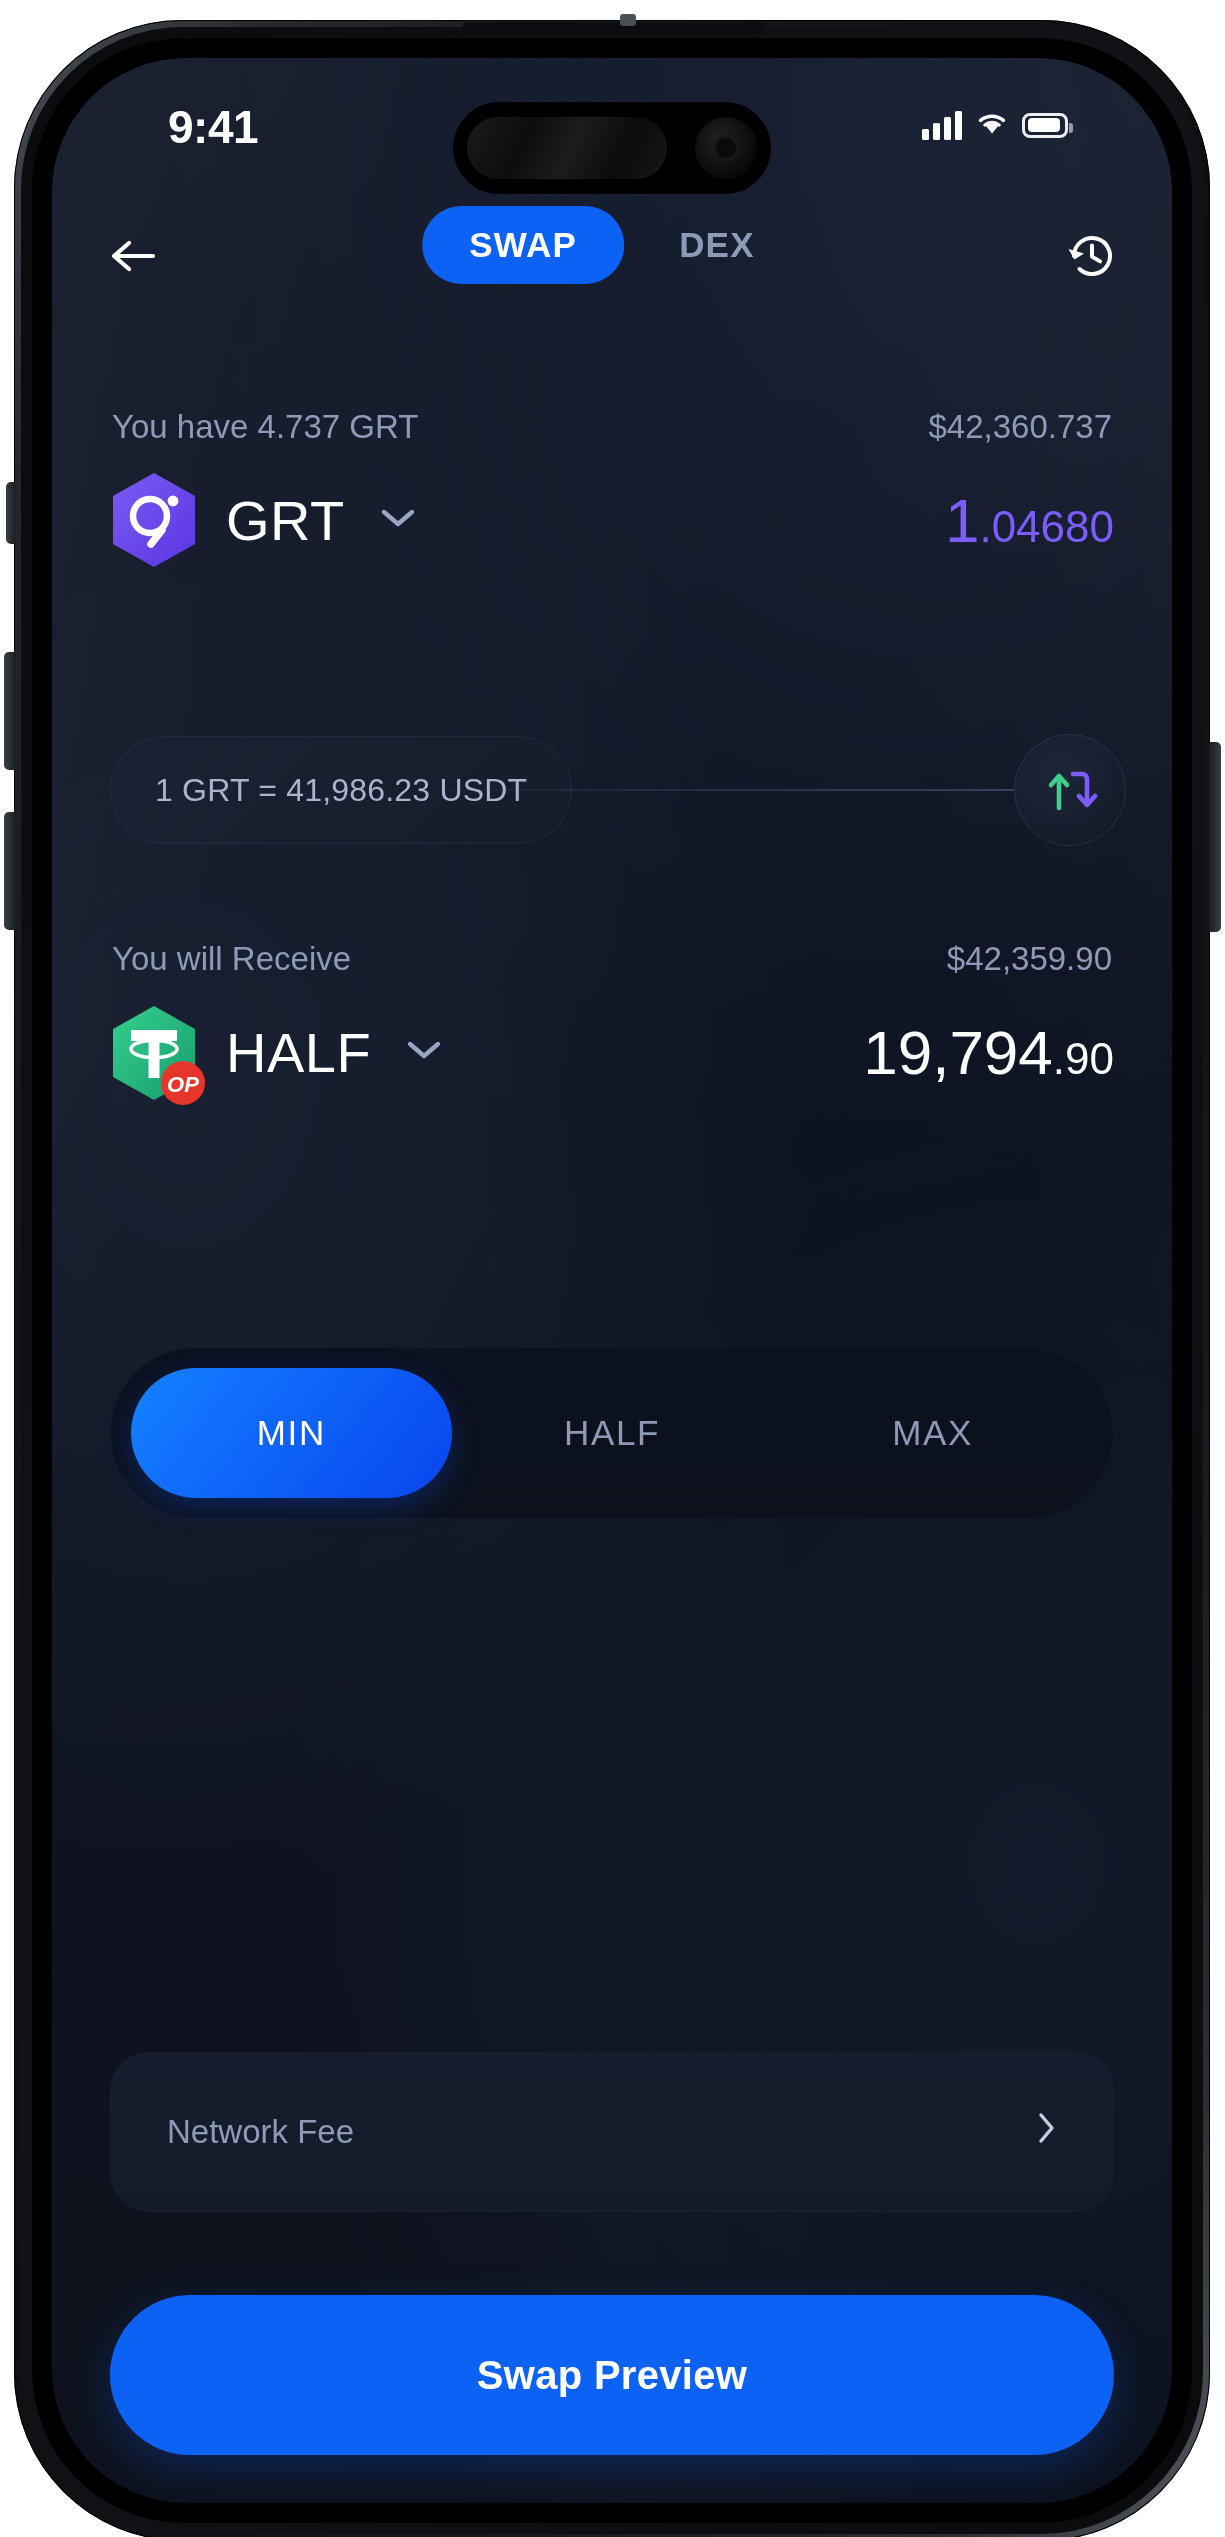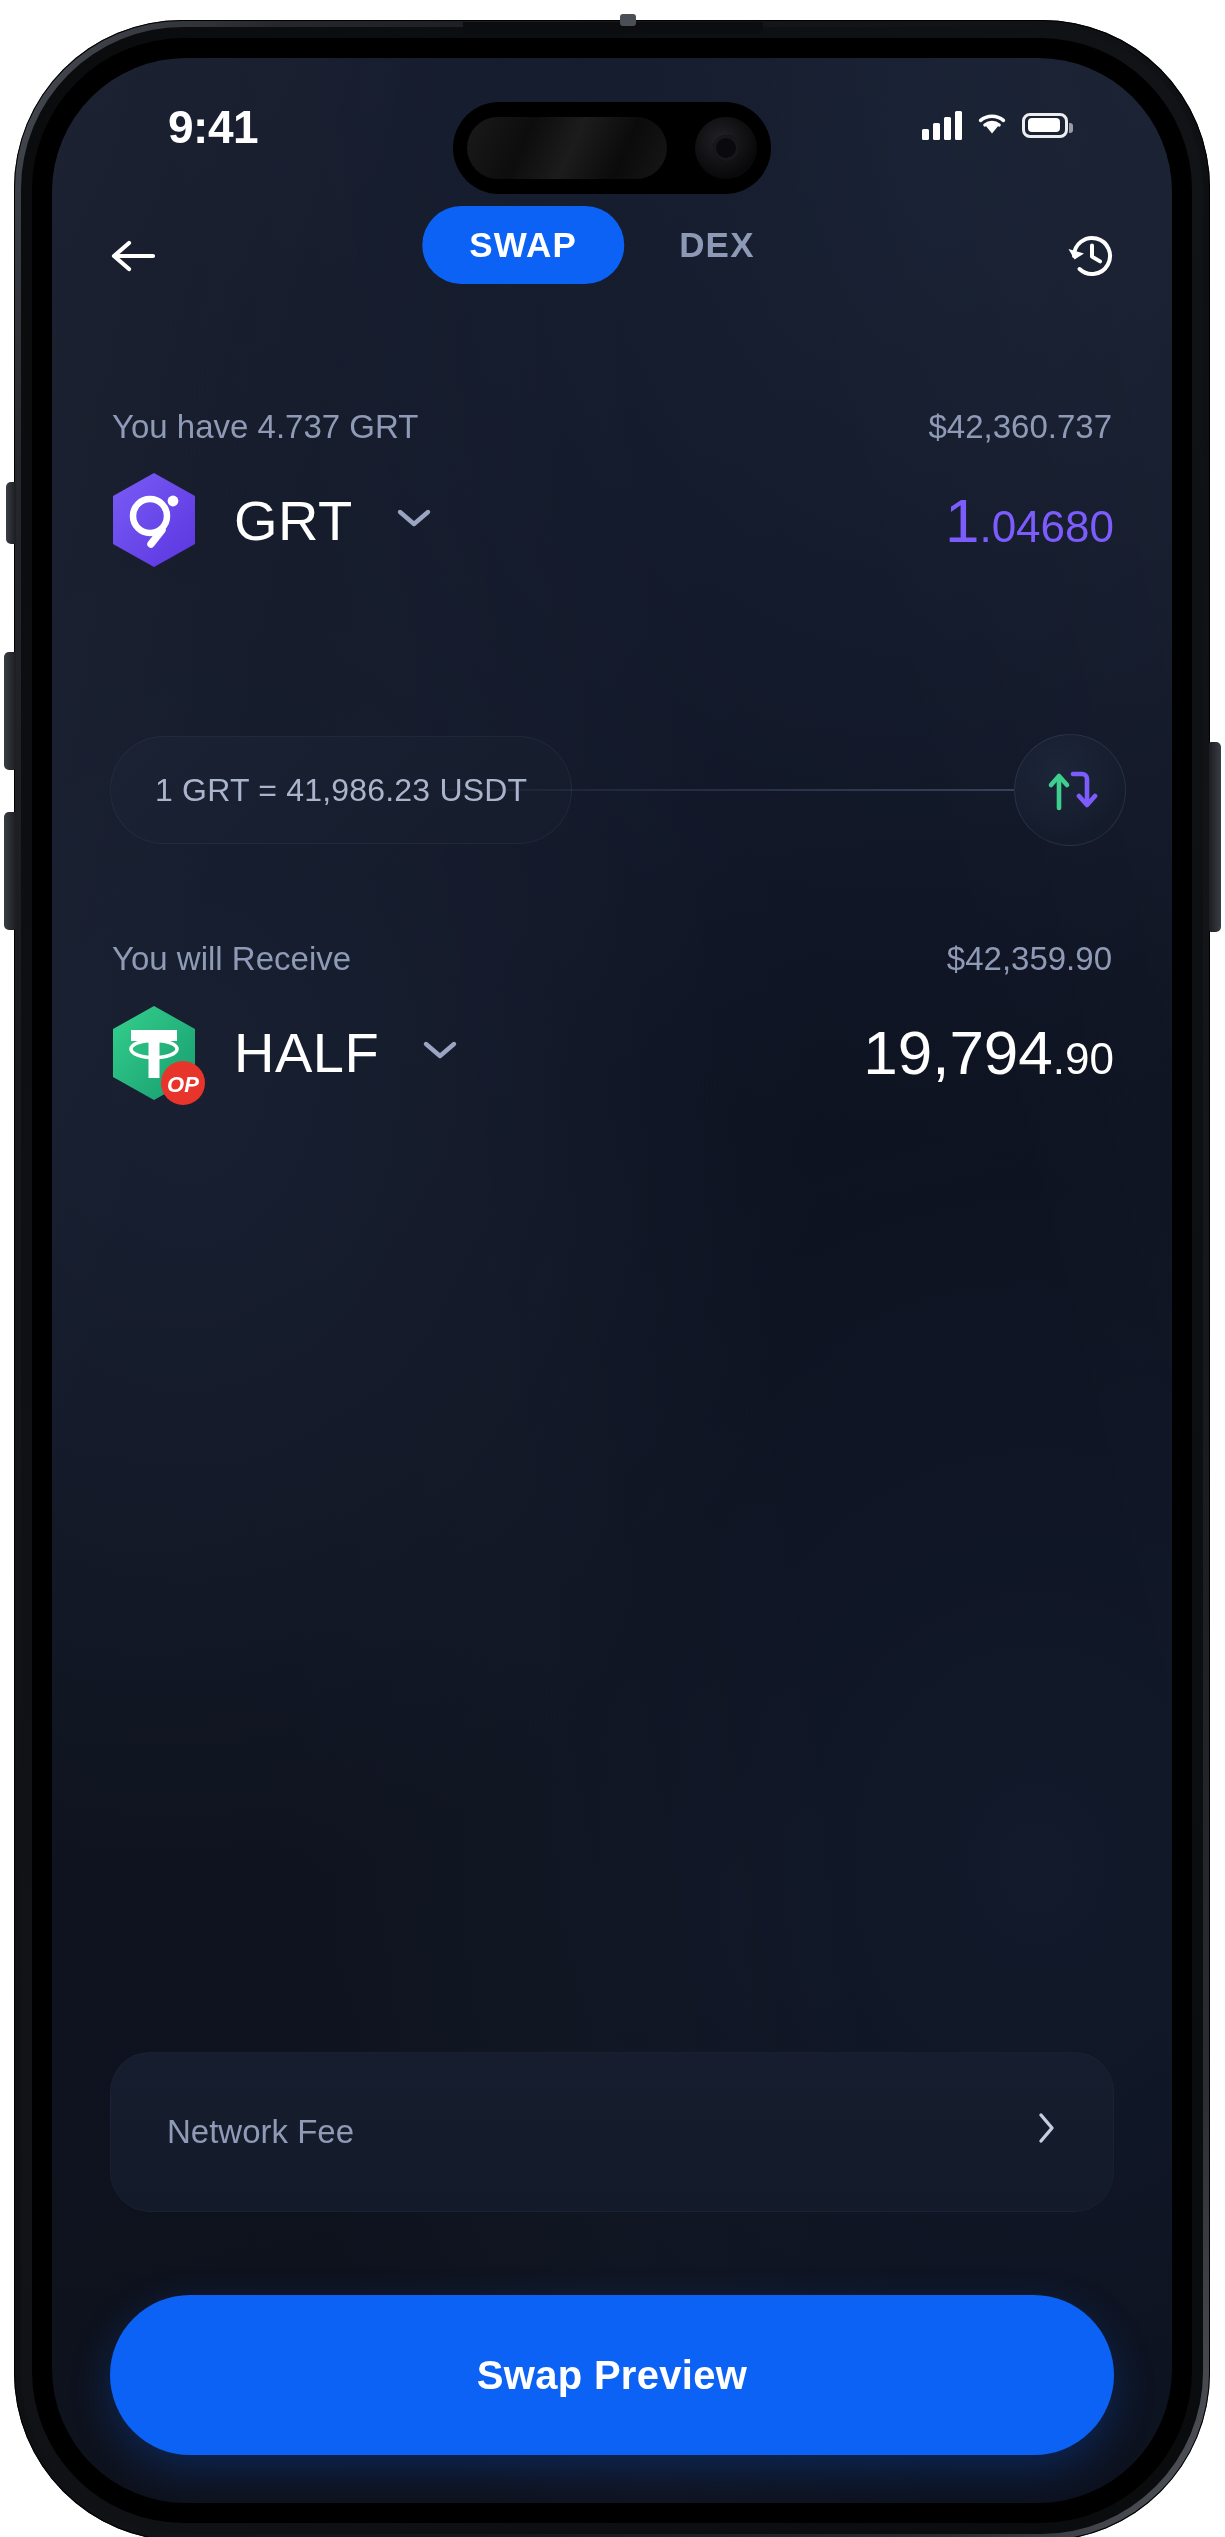--- a/index.html
+++ b/index.html
@@ -104,7 +104,7 @@
   .meta-left{ font-size:33px; color:#8f9ab6; }
   .meta-right{ font-size:33px; color:#8f9ab6; }
   .token-row{ display:flex; align-items:center; justify-content:space-between; padding:0 58px; margin-top:26px; }
-  .token-id{ display:flex; align-items:center; gap:36px; }
+  .token-id{ display:flex; align-items:center; gap:28px; }
   .logo-wrap{ position:relative; width:88px; height:96px;text-align:right; }
   .sym{ font-size:56px; color:#fff; font-weight:400; letter-spacing:0.5px; }
   .chev{ margin-left:6px; }

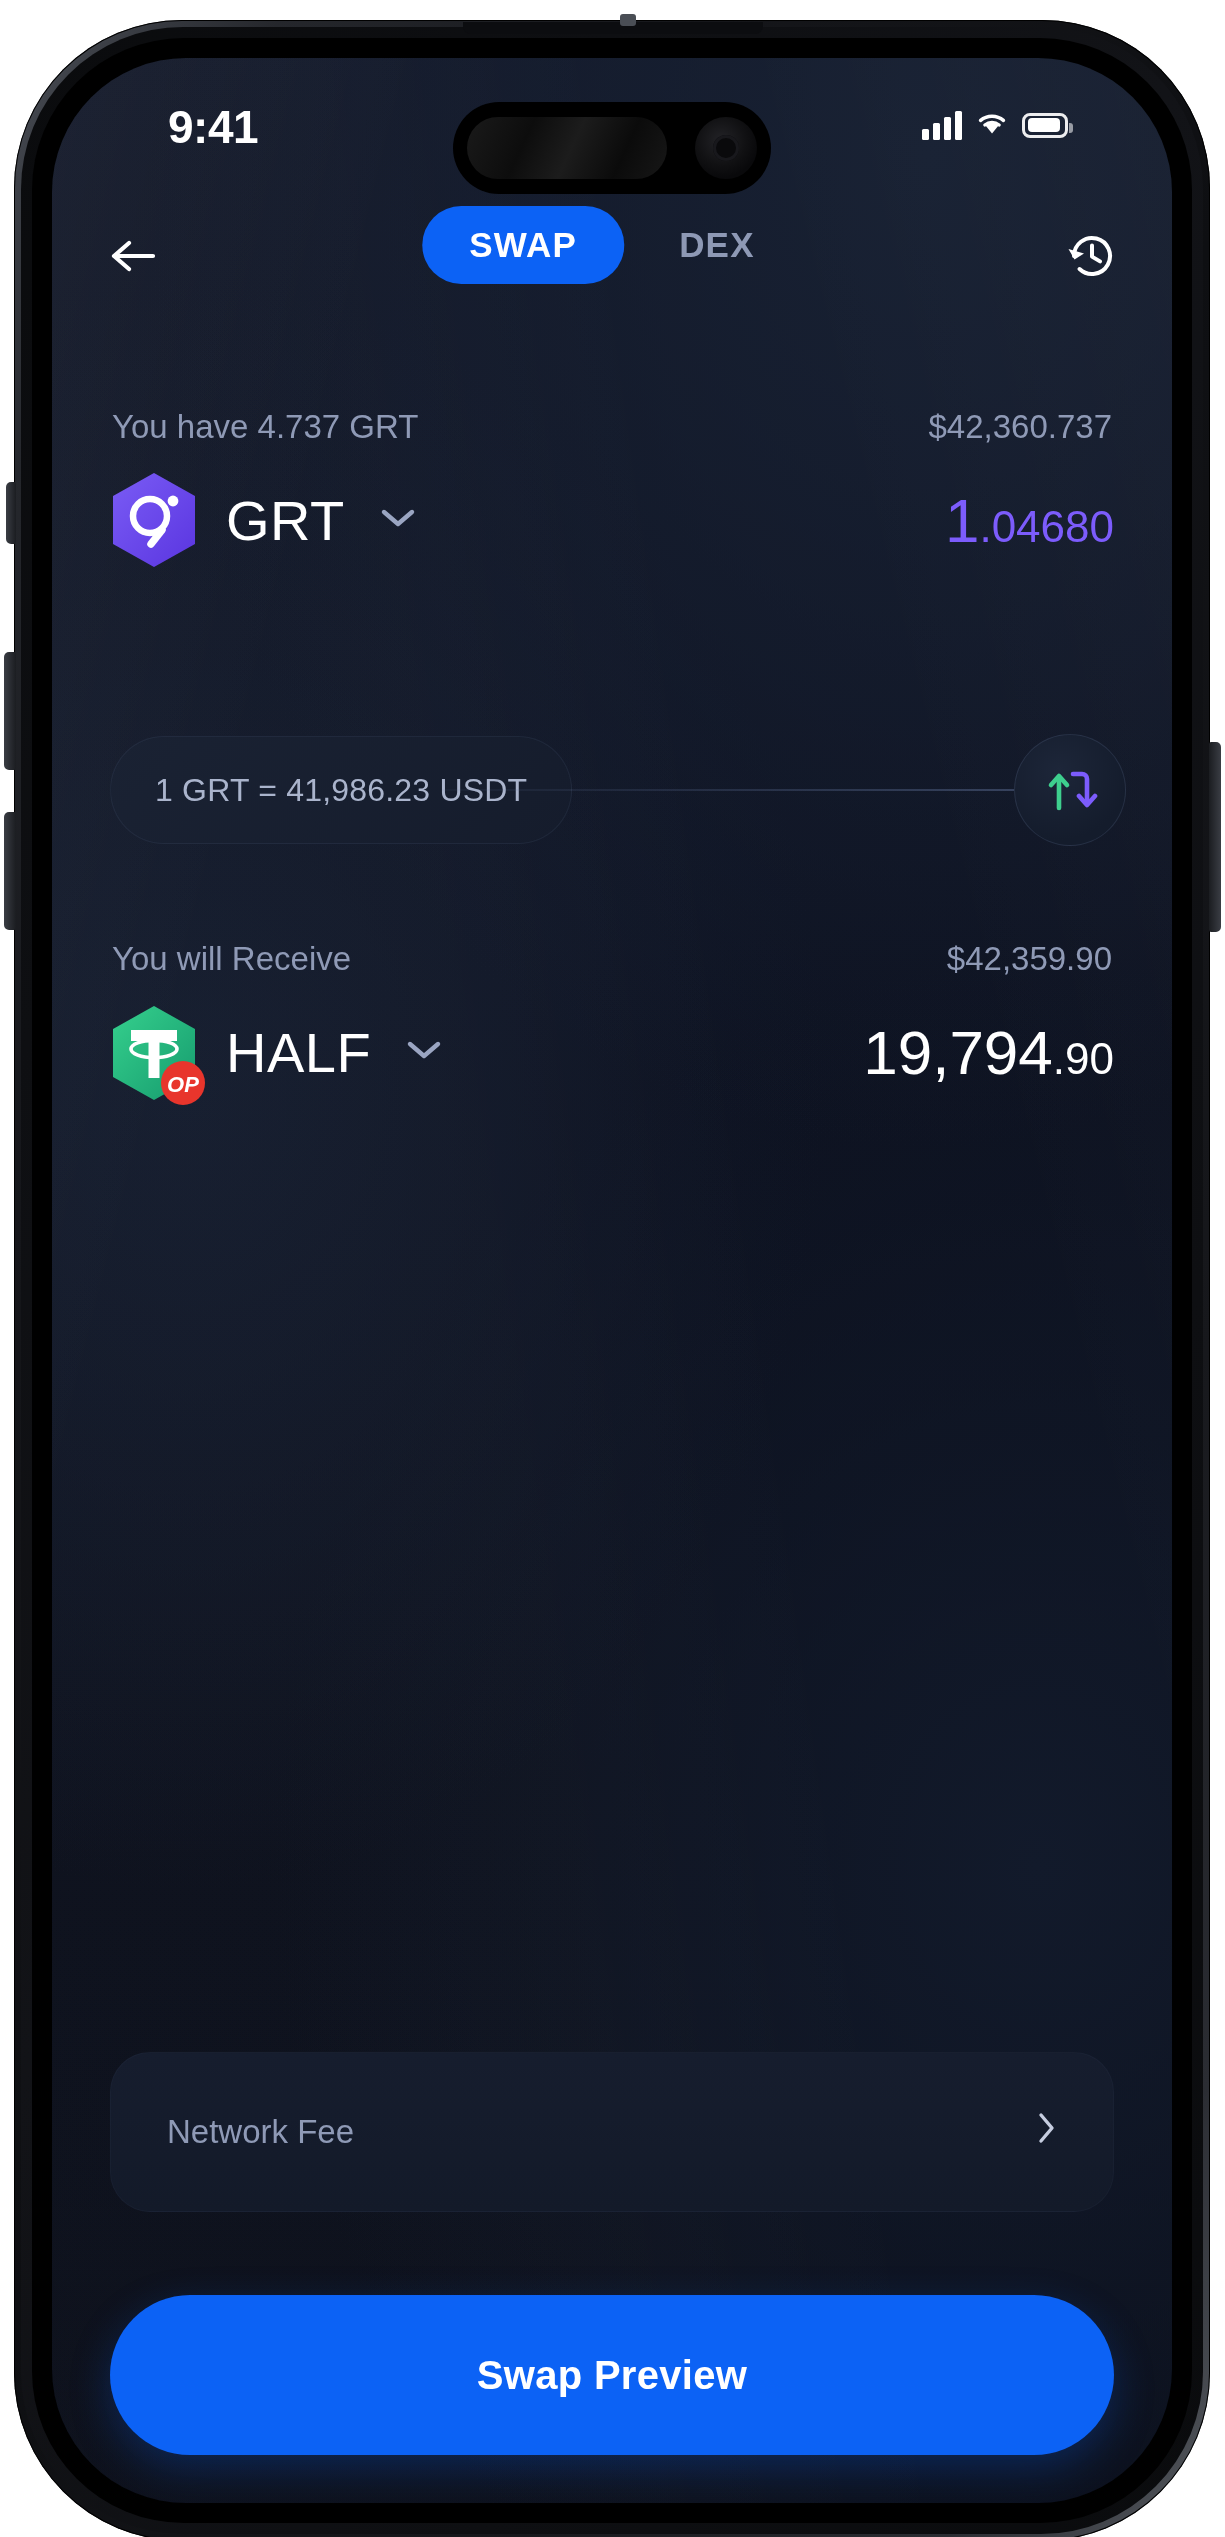--- a/index.html
+++ b/index.html
@@ -305,6 +305,11 @@
         </div>
       </div>
 
+      <div class="seg">
+        <div class="seg-item active">MIN</div>
+        <div class="seg-item">HALF</div>
+        <div class="seg-item">MAX</div>
+      </div>
 
       <div class="fee-card">
         <span class="fee-label">Network Fee</span>

